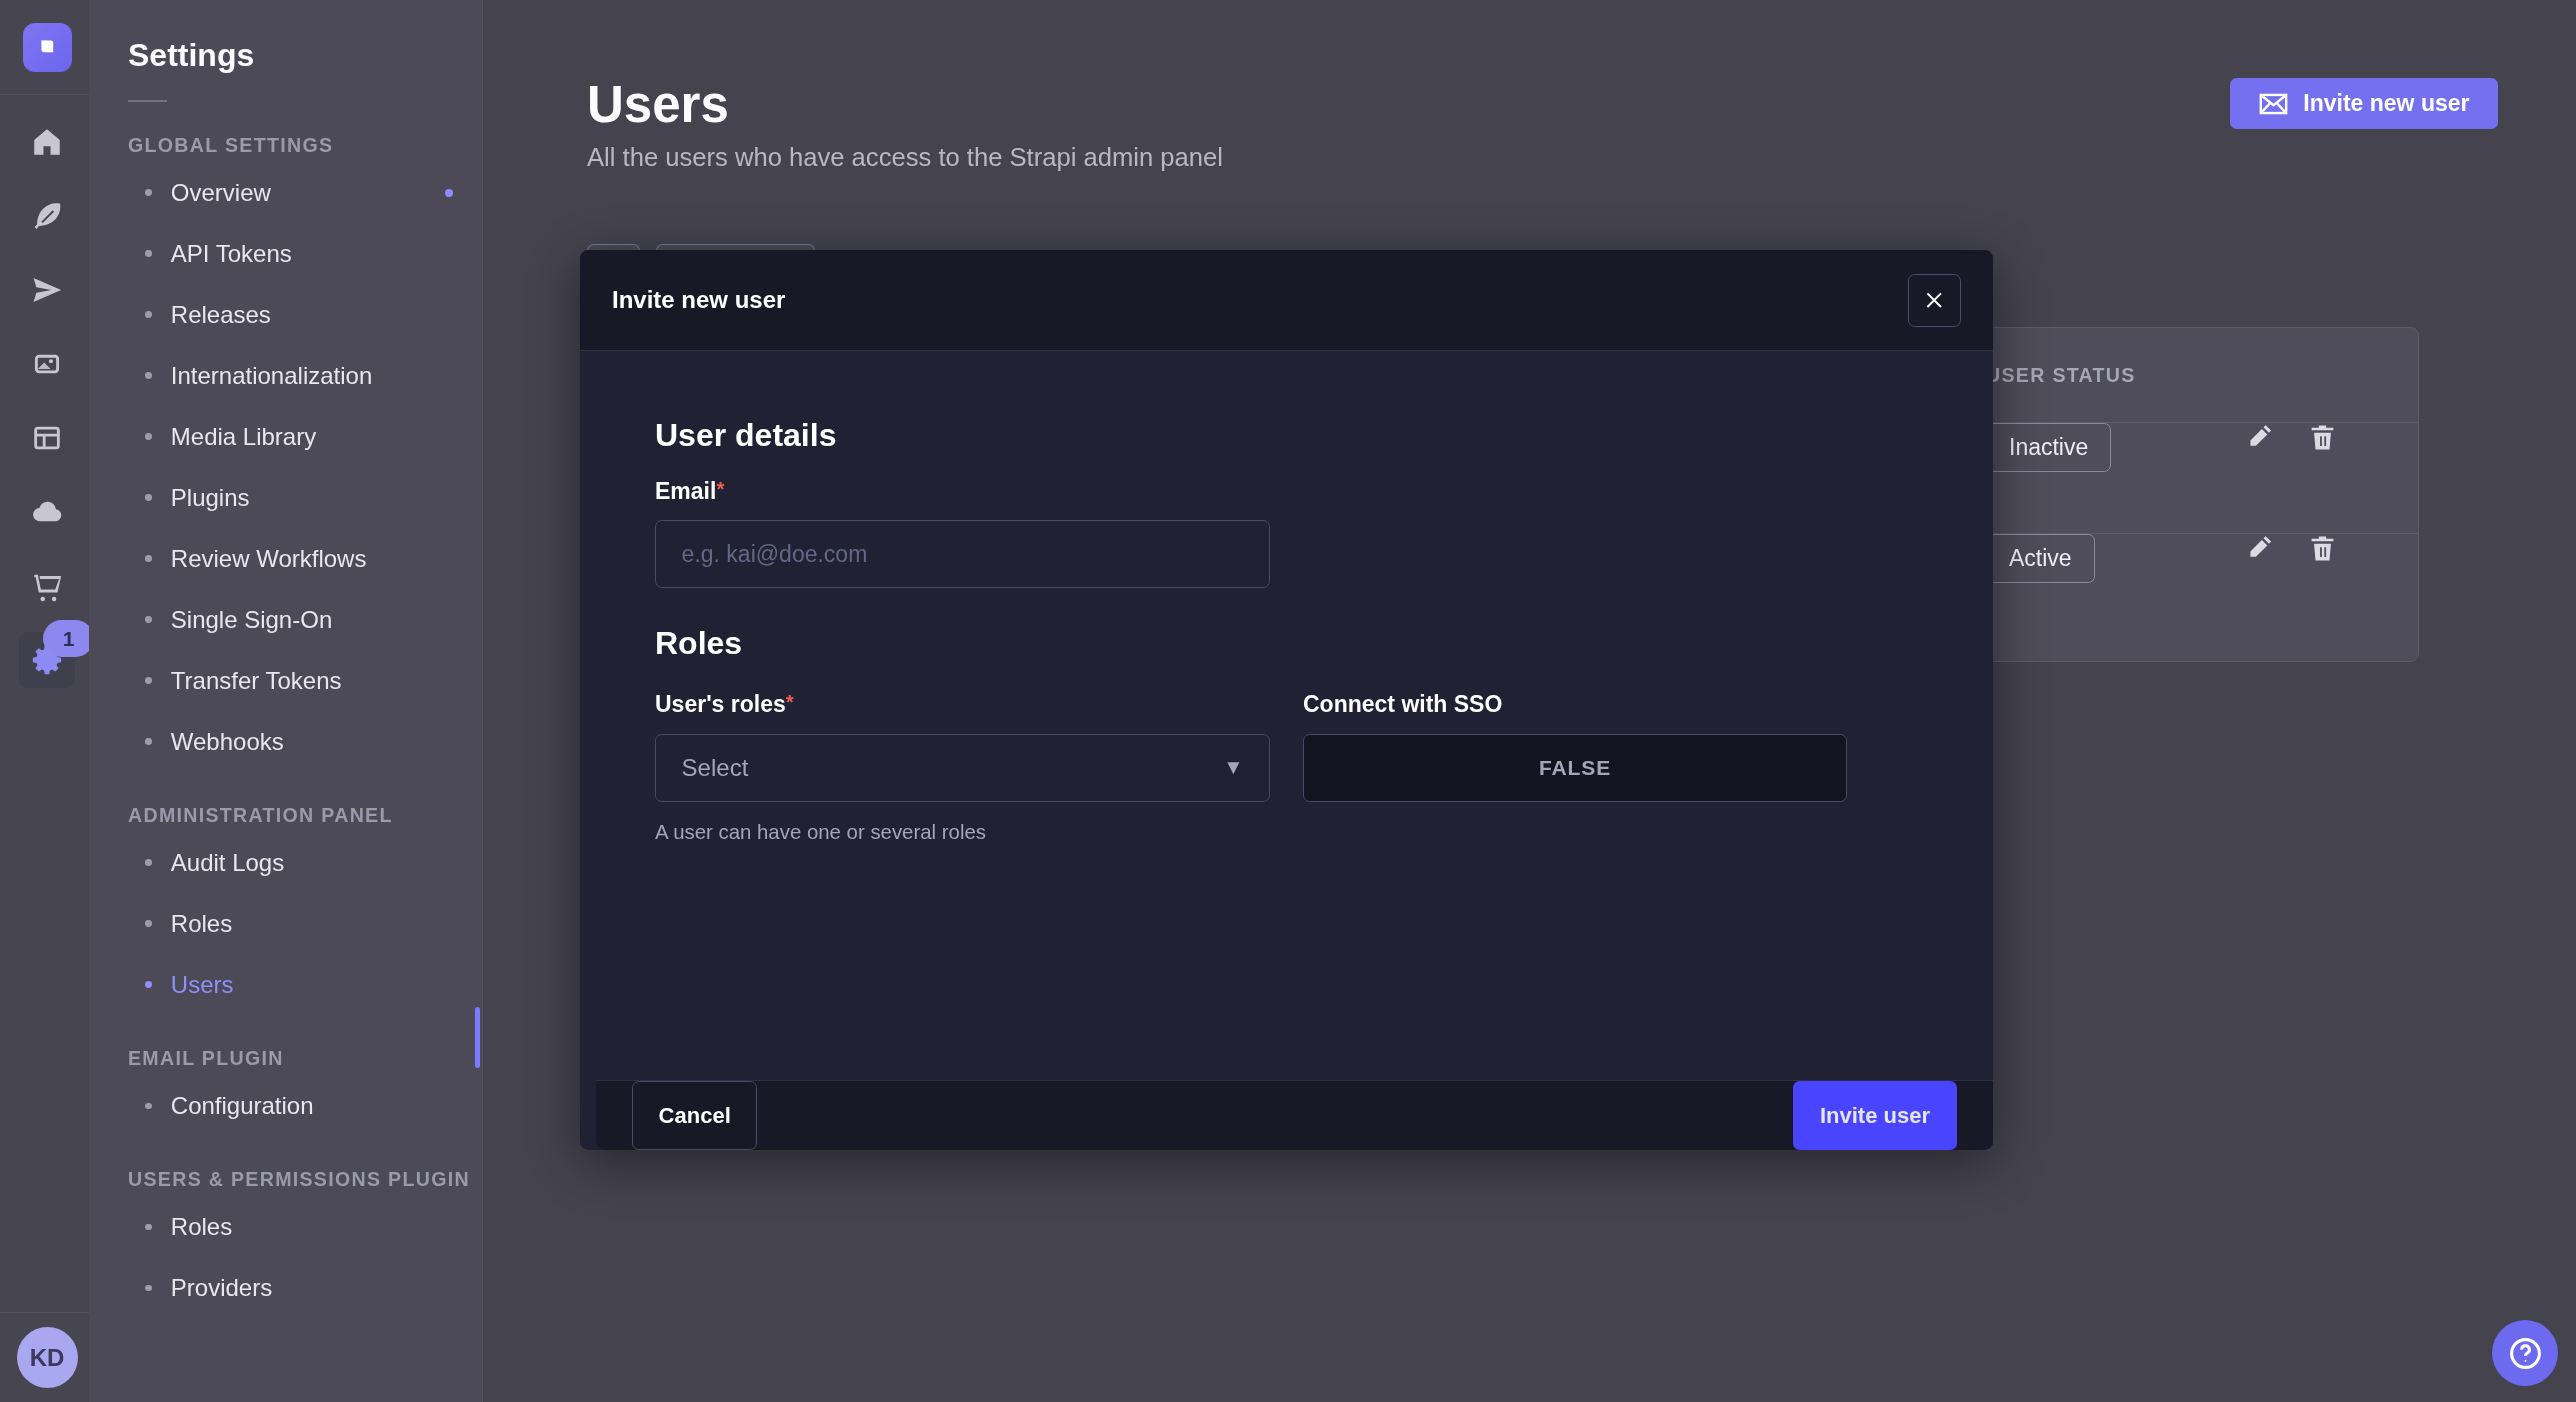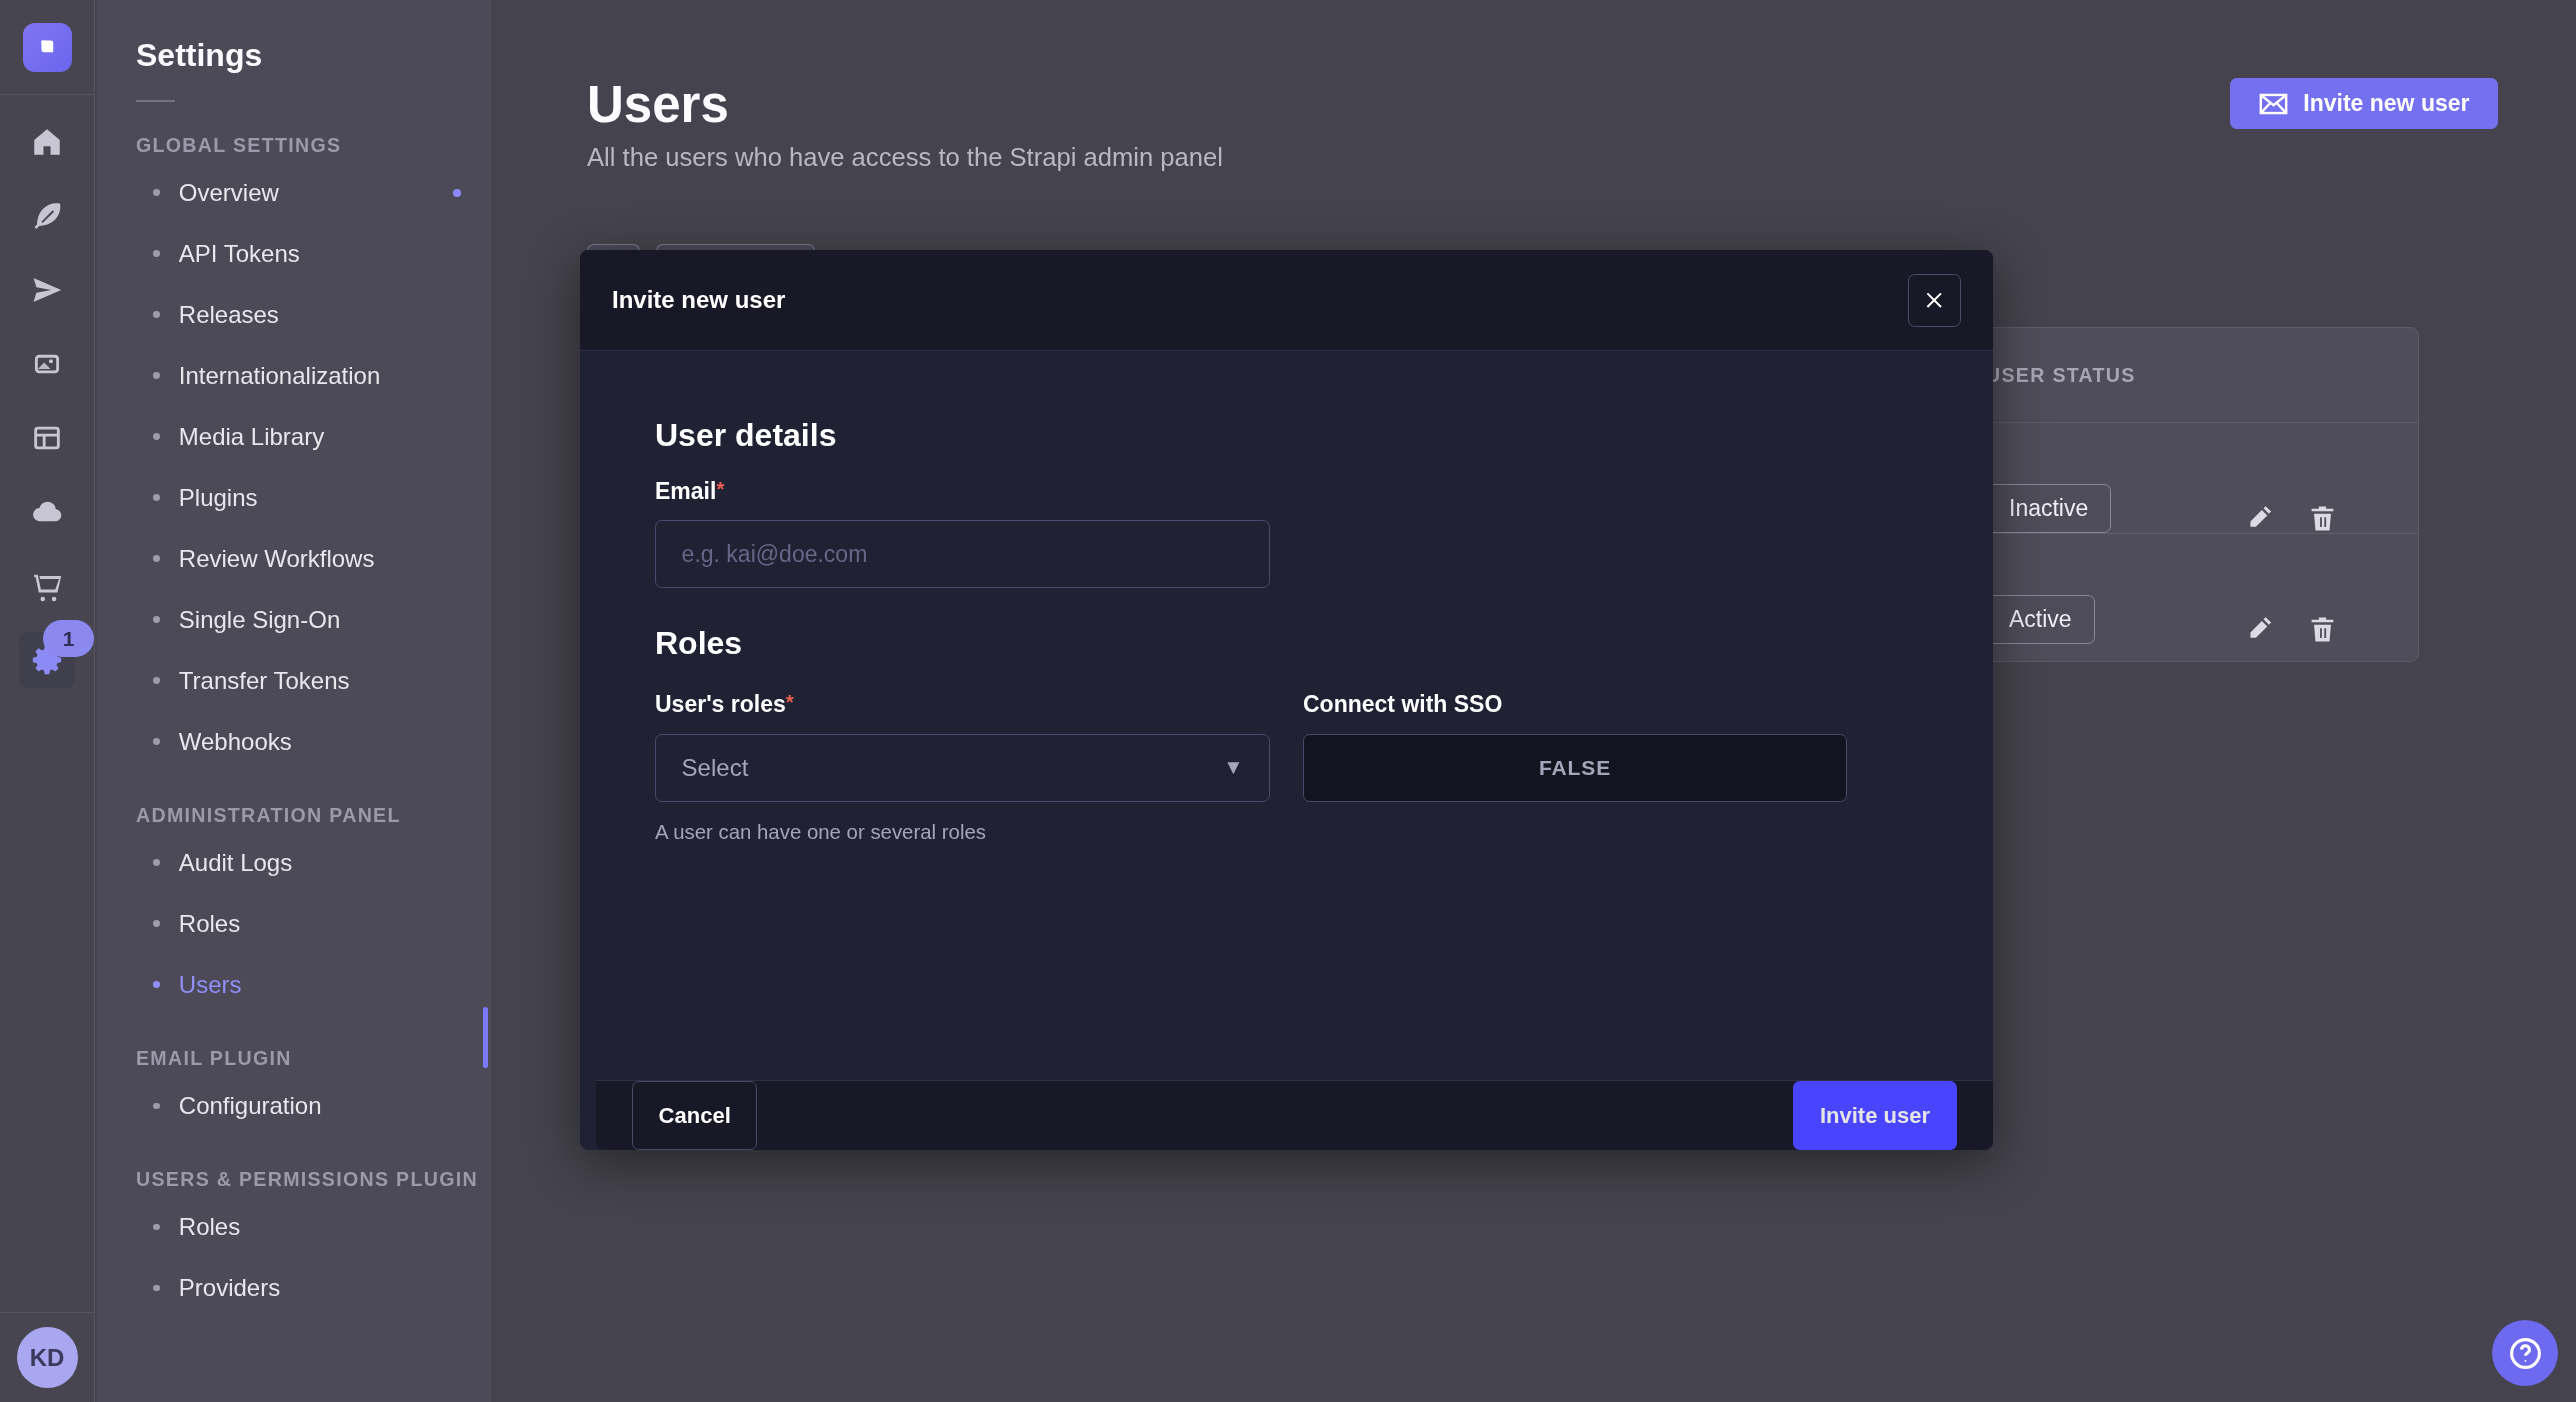--- a/index.html
+++ b/index.html
@@ -54,7 +54,7 @@
 
   
   .sidebar {
-    position:absolute; left:97px; top:0; width:394px; height:1402px;
+    position:absolute; left:89px; top:0; width:394px; height:1402px;
     background:#4B4A56; border-right:1.7px solid #55545E;
     padding-top:37px;
   }

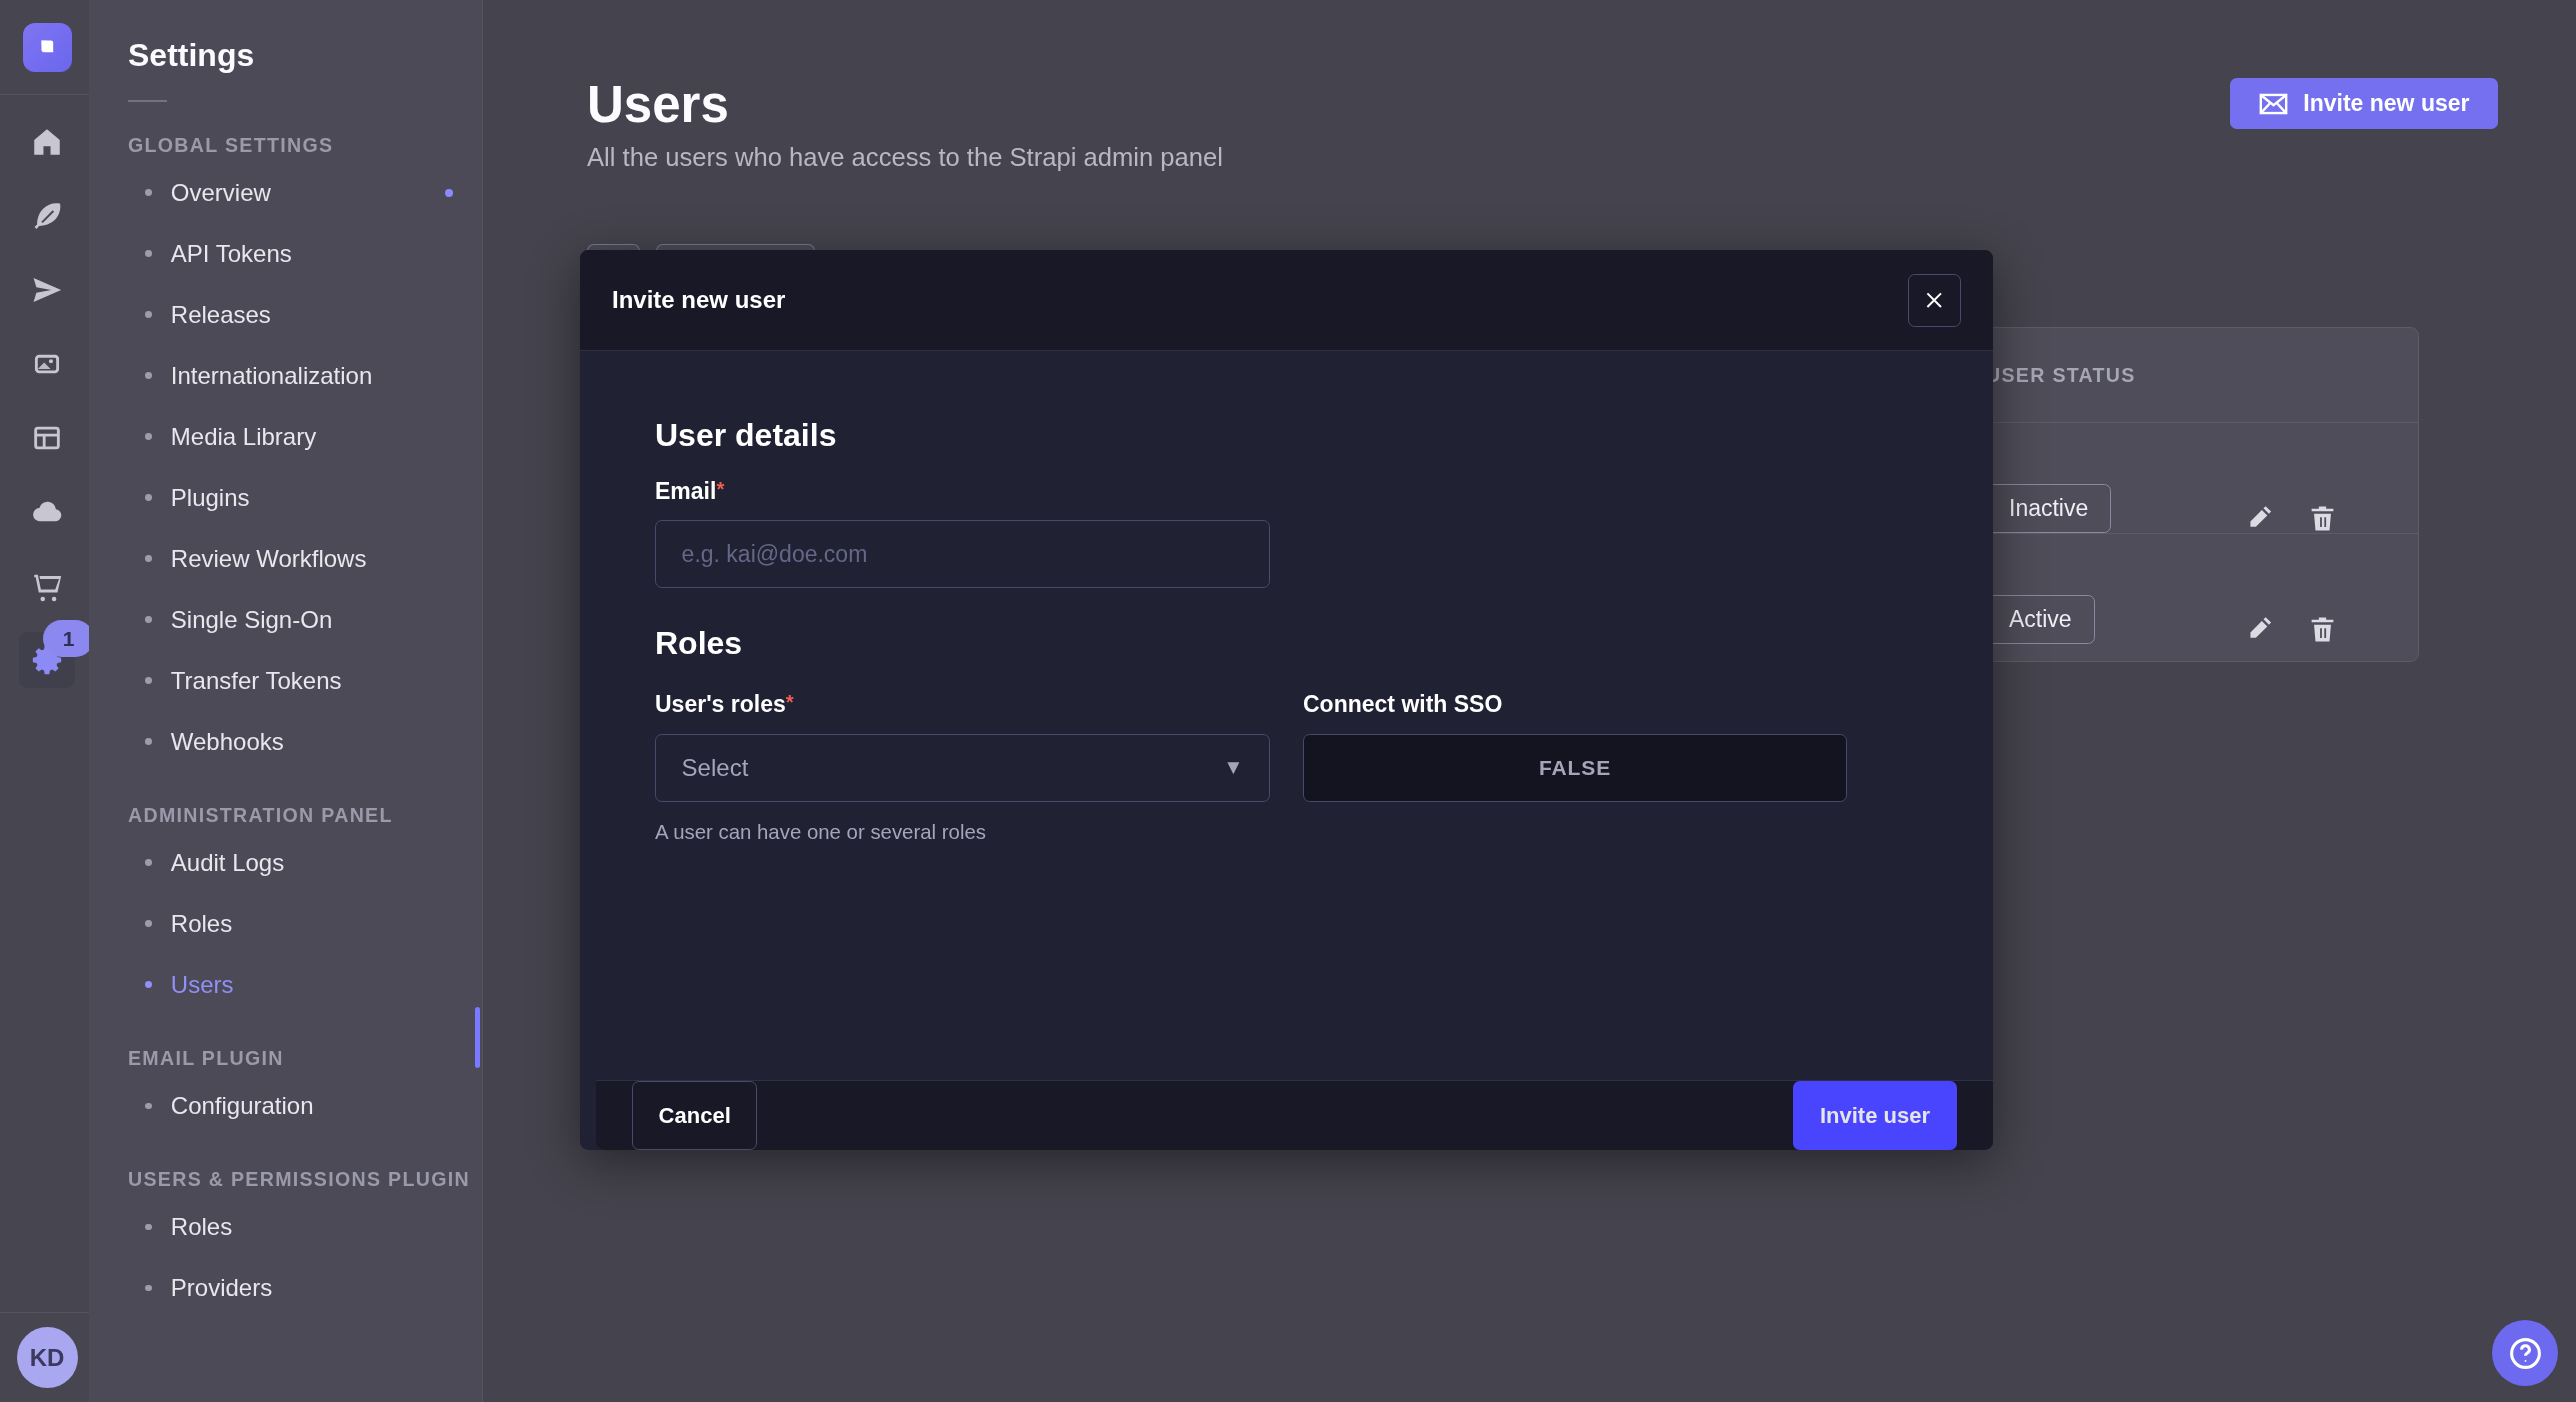--- a/index.html
+++ b/index.html
@@ -115,7 +115,7 @@
   }
   .table-card .trow {
     height:111px; border-top:0.9px solid #5D5C68;
-    display:flex; align-items:flex-end; padding:0 81px 0 55px;
+    display:flex; align-items:flex-start; padding:0 81px 0 55px;
   }
   .status-badge {
     display:inline-block; border:1.7px solid #8A89A0; border-radius:6.8px;

